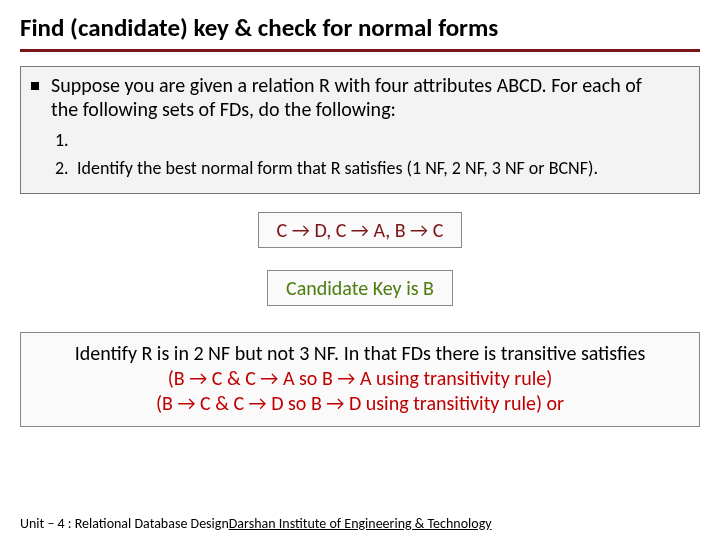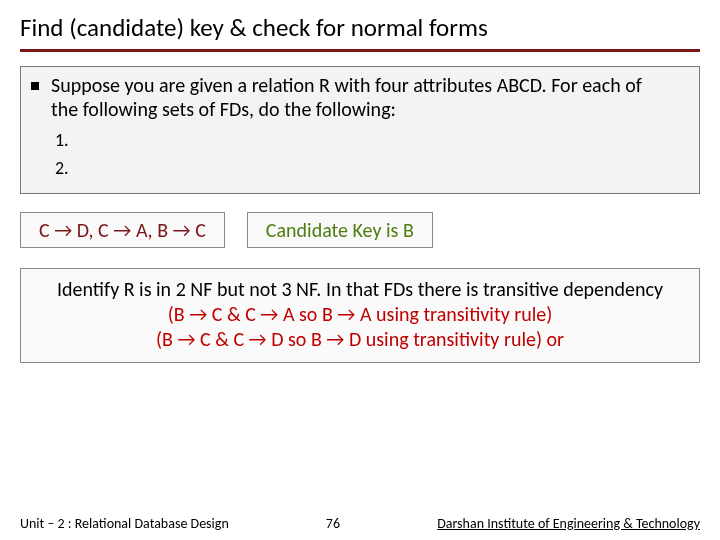--- a/index.html
+++ b/index.html
@@ -14,7 +14,7 @@
   }
   .title {
     font-size: 25px;
-    font-weight: normal;
+    font-weight: bold;
     color: #000;
     padding-bottom: 6px;
     border-bottom: 3px solid #7a1518;

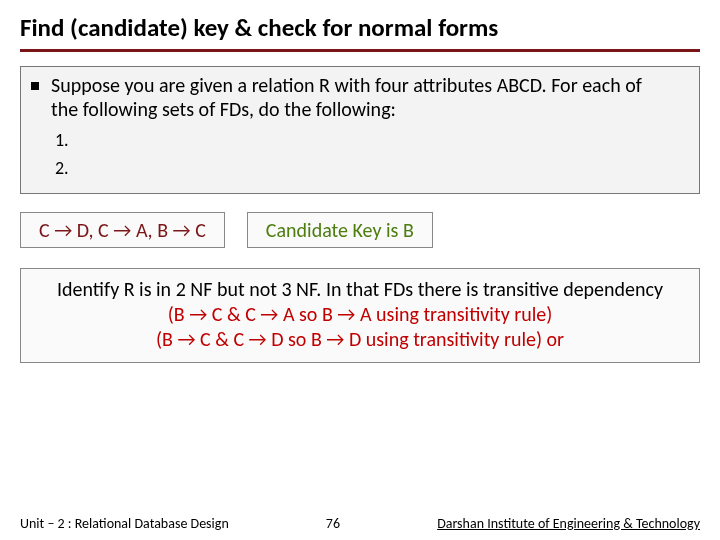--- a/index.html
+++ b/index.html
@@ -118,6 +118,7 @@
     </div>
     <div class="num-item">
       <span class="num">2.</span>
+      <span>Identify the best normal form that R satisfies (1 NF, 2 NF, 3 NF or BCNF).</span>
     </div>
   </div>
 </div>

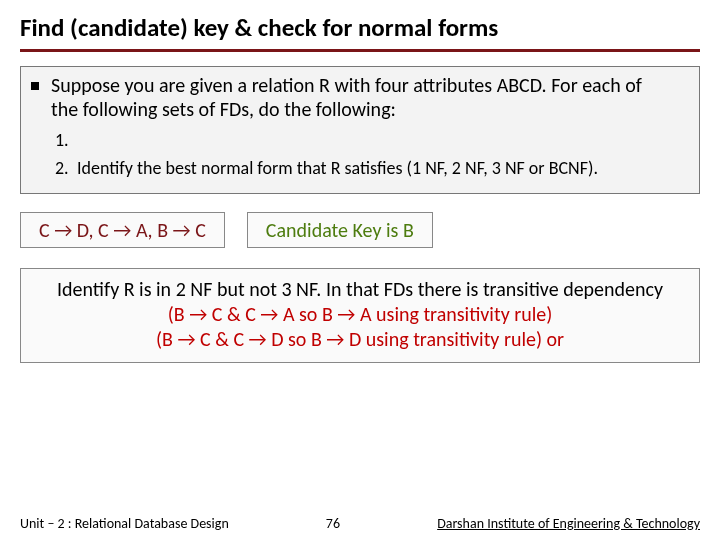--- a/index.html
+++ b/index.html
@@ -58,10 +58,10 @@
   }
   .center-boxes {
     display: flex;
-    flex-direction: row;
+    flex-direction: column;
     align-items: center;
     gap: 22px;
-    margin-bottom: 20px;
+    margin-bottom: 26px;
   }
   .fd-box {
     border: 1px solid #888;

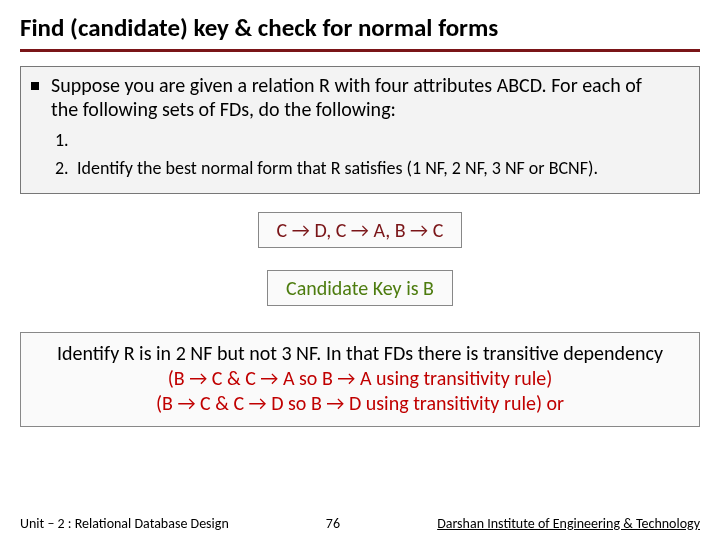--- a/index.html
+++ b/index.html
@@ -130,7 +130,7 @@
 
 <div class="explain-box">
   <div>
-    <span>Identify R is </span><span class="bold">in 2 NF but not 3 NF</span><span>. In that FDs </span><span class="bold">there is transitive dependency</span>
+    <span>Identify R is </span><span class="bold">in 2 NF but not 3 NF</span><span>. In that FDs </span><span class="bold">there is transitive satisfies</span>
   </div>
   <div class="red">(B → C &amp; C → A so B → A using transitivity rule)</div>
   <div class="red">(B → C &amp; C → D so B → D using transitivity rule) or</div>

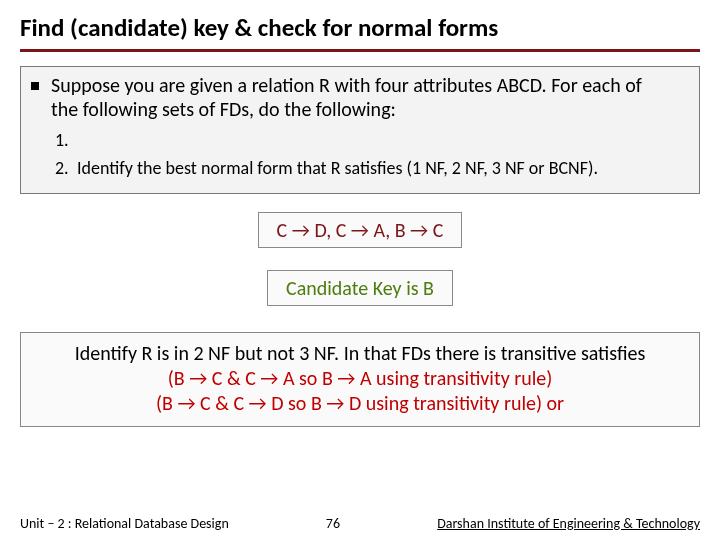--- a/index.html
+++ b/index.html
@@ -137,7 +137,7 @@
 </div>
 
 <div class="footer">
-  <div class="footer-left">Unit – 2 : Relational Database Design</div>
+  <div class="footer-left">Unit – 4 : Relational Database Design</div>
   <div class="footer-mid">76</div>
   <div class="footer-right">Darshan Institute of Engineering &amp; Technology</div>
 </div>

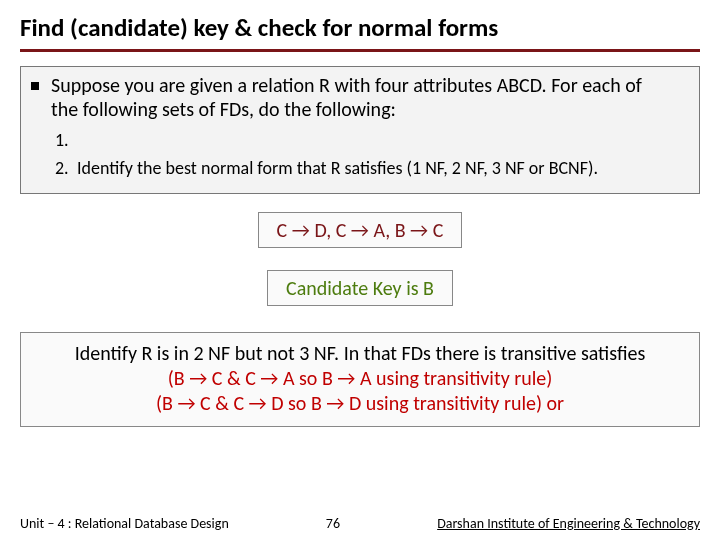--- a/index.html
+++ b/index.html
@@ -138,7 +138,6 @@
 
 <div class="footer">
   <div class="footer-left">Unit – 4 : Relational Database Design</div>
-  <div class="footer-mid">76</div>
   <div class="footer-right">Darshan Institute of Engineering &amp; Technology</div>
 </div>
 

